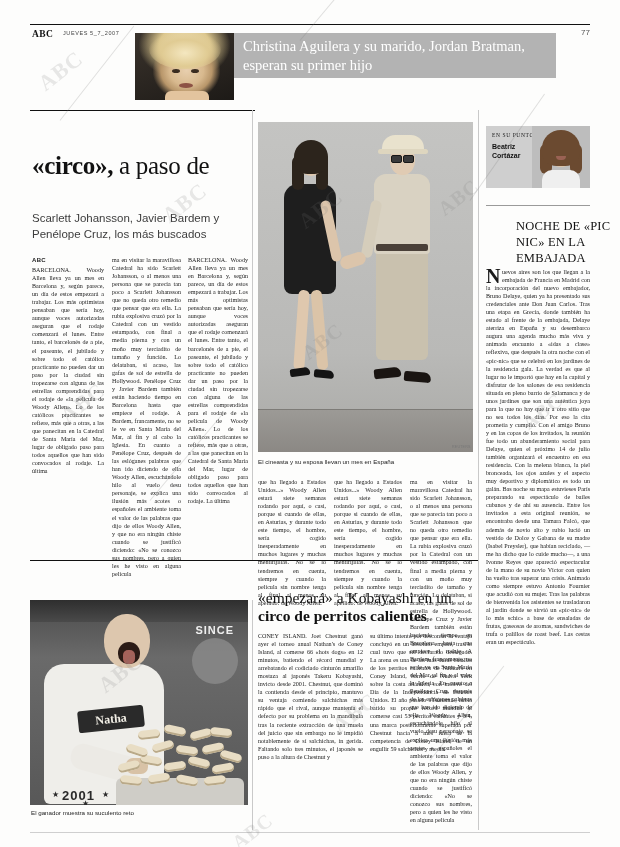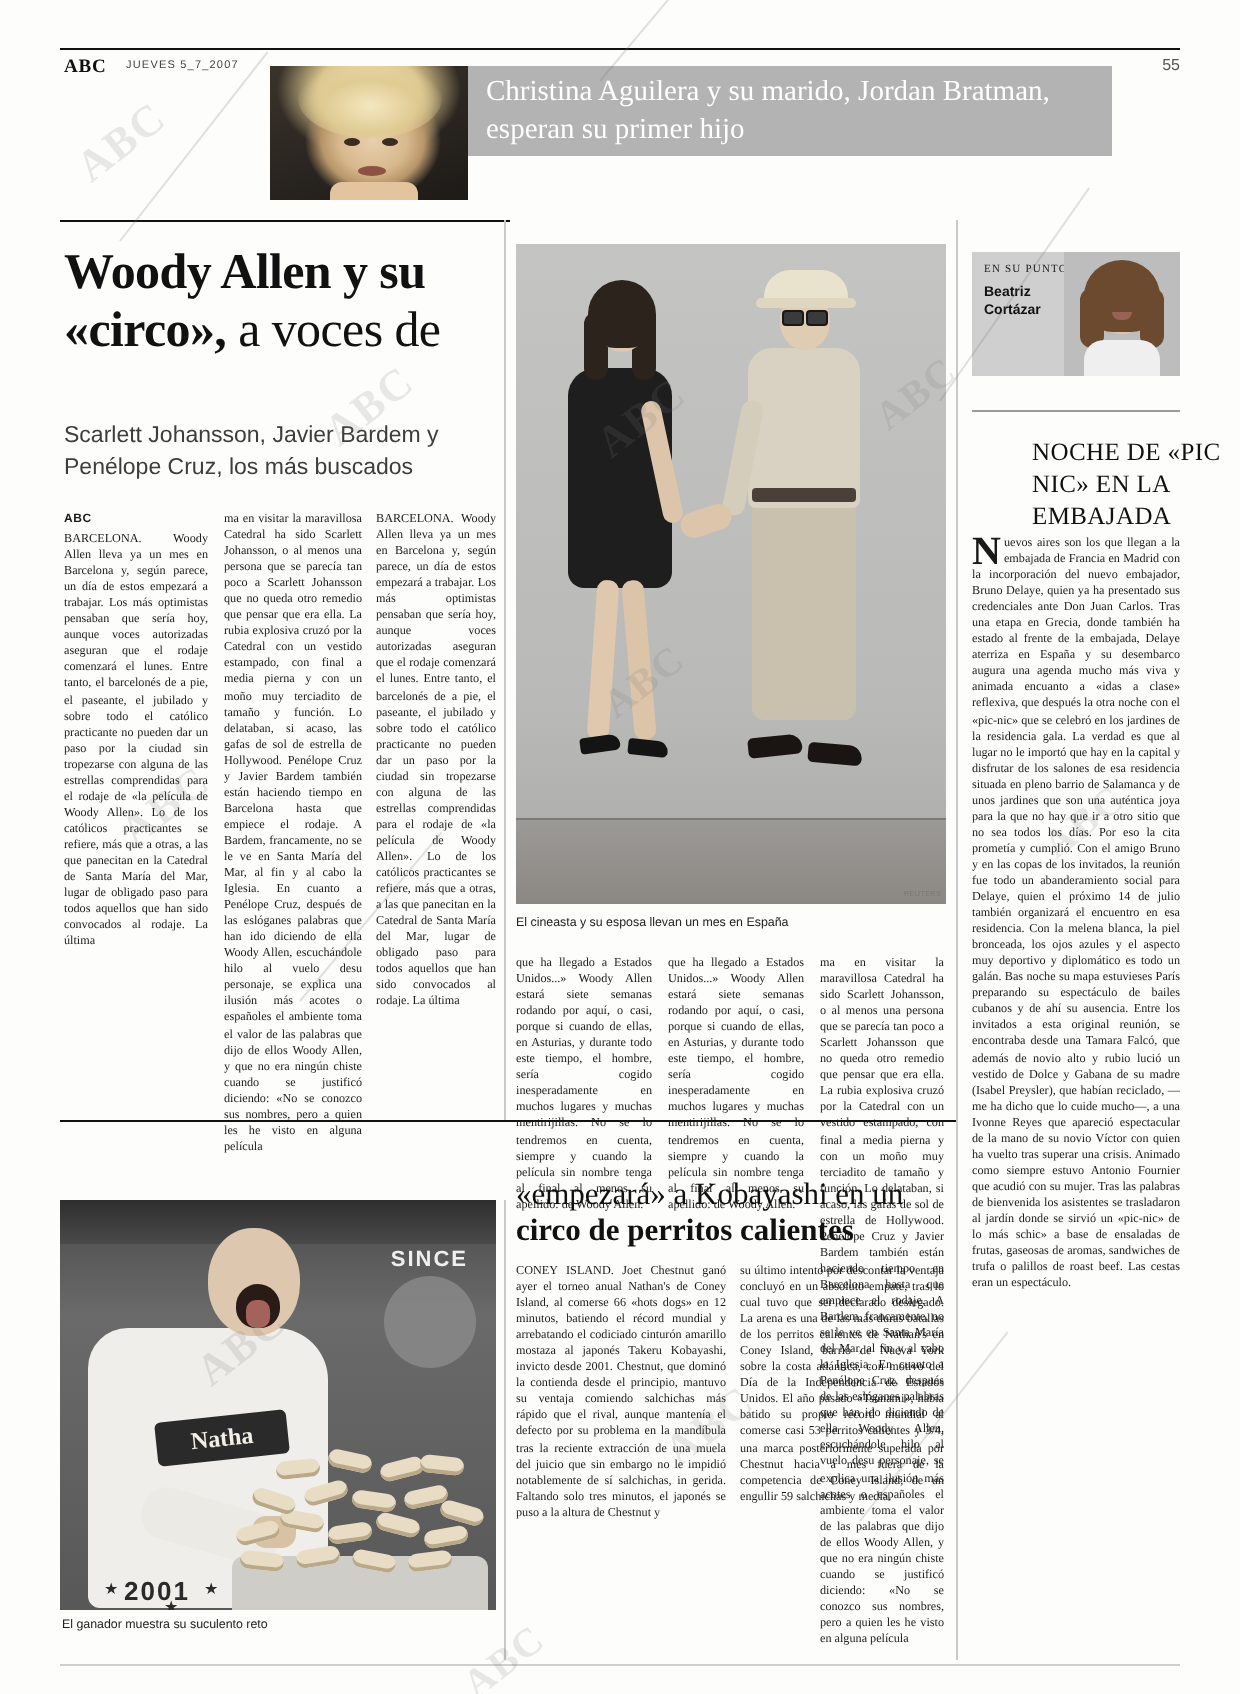--- a/index.html
+++ b/index.html
@@ -230,7 +230,7 @@
   <div class="masthead">
     <div class="mast-abc">ABC</div>
     <div class="mast-date">JUEVES 5_7_2007</div>
-    <div class="pagenum">55</div>
+    <div class="pagenum">77</div>
   </div>
 
   <div class="teaser">

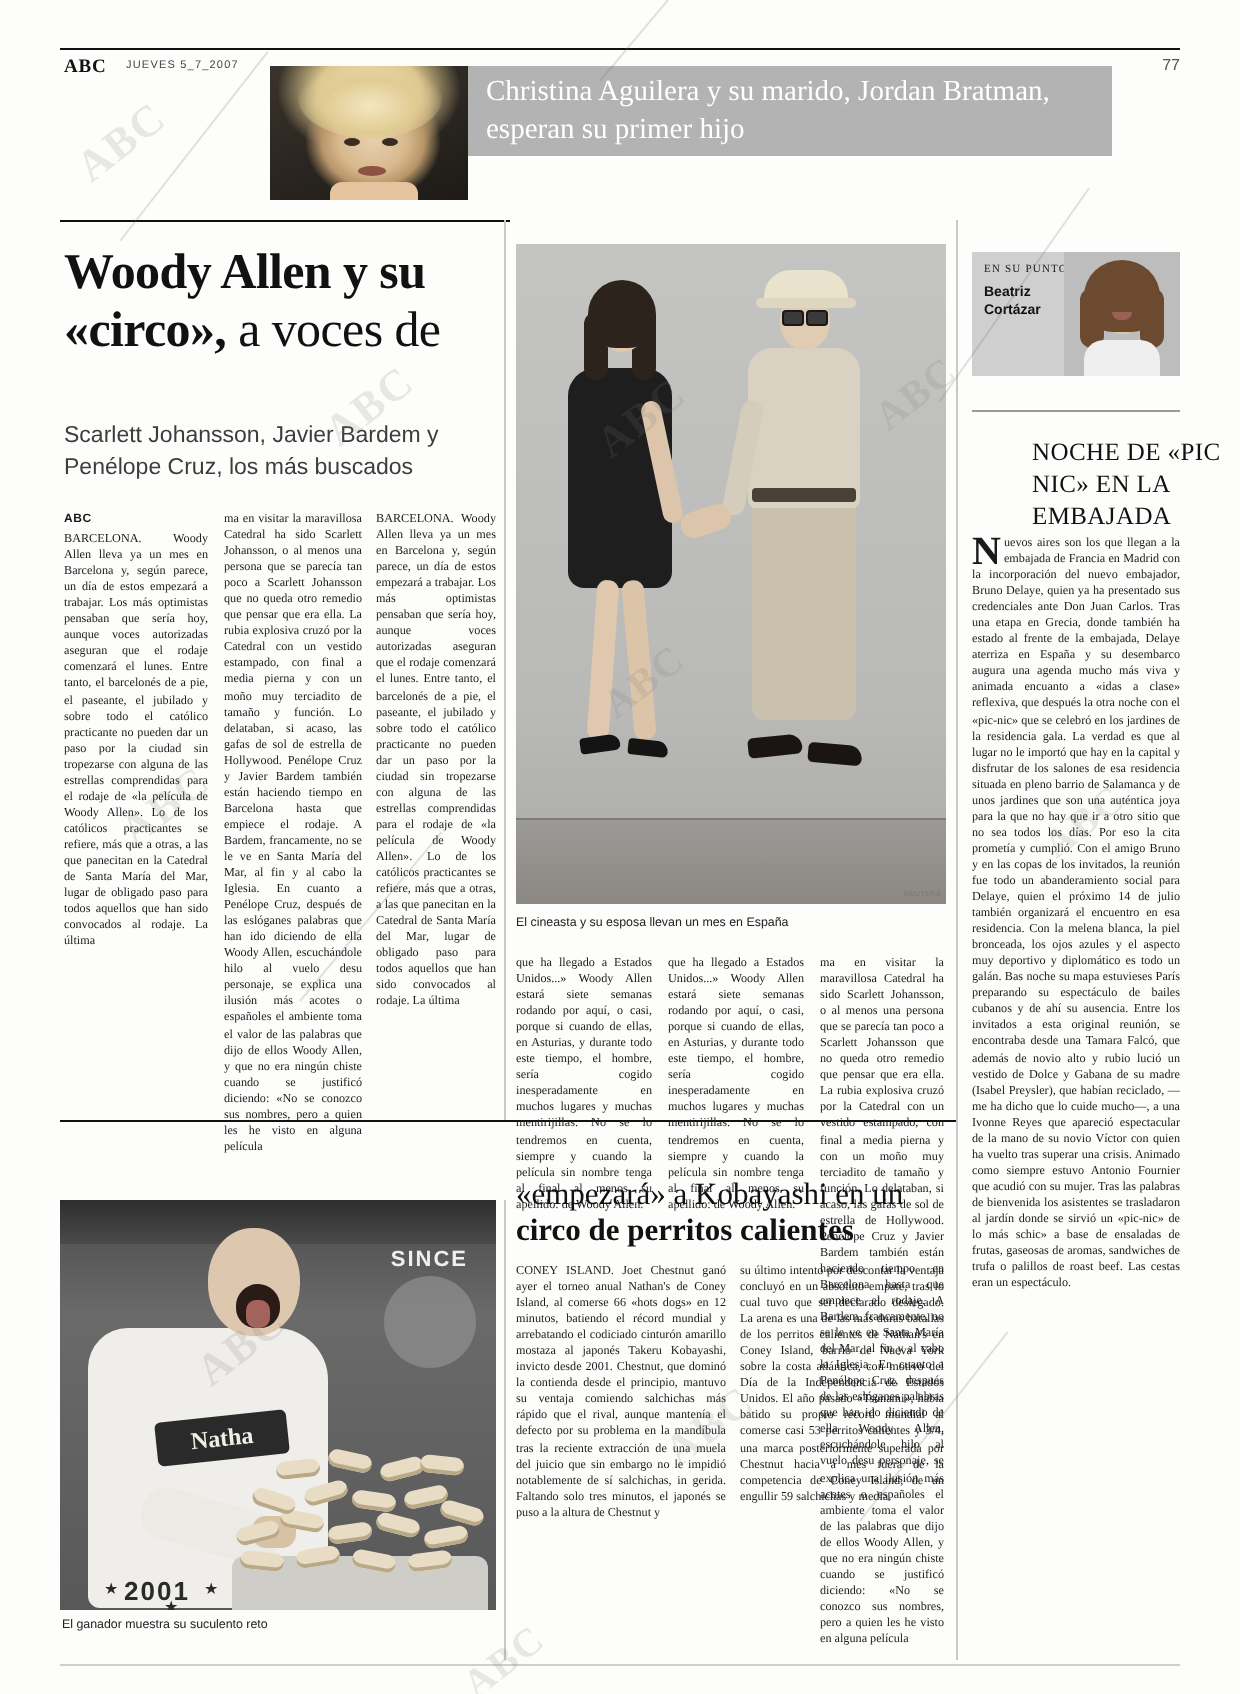--- a/index.html
+++ b/index.html
@@ -255,7 +255,7 @@
   <div class="hrule-thin" style="left:30px;top:832px;width:560px;background:#cfcfcf;"></div>
 
   <div class="headline">
-    <span>Woody Allen y su</span><br>
+    <br>
     <span>«circo»,</span><span class="reg"> a voces de</span><br>
   </div>
   <div class="subhead">Scarlett Johansson, Javier Bardem y Penélope Cruz, los más buscados</div>

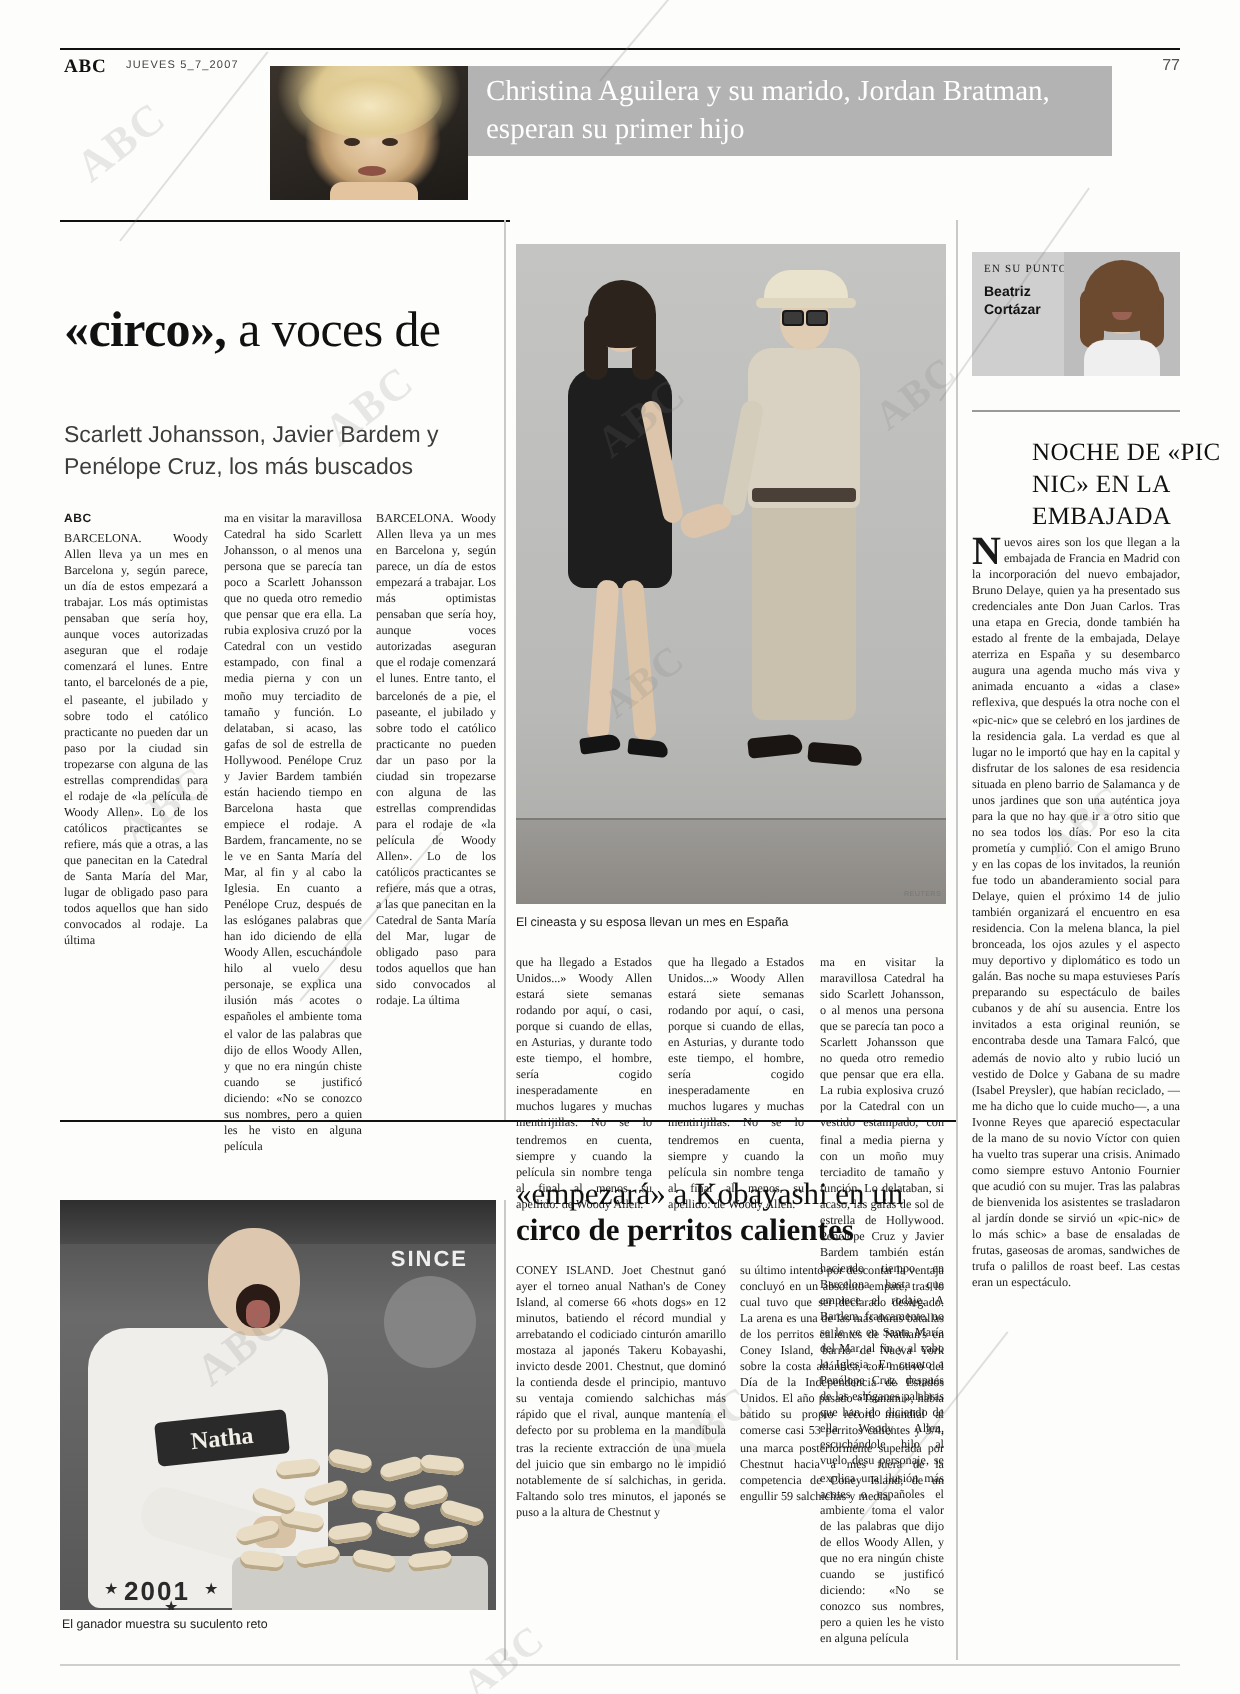--- a/index.html
+++ b/index.html
@@ -256,7 +256,7 @@
 
   <div class="headline">
     <br>
-    <span>«circo»,</span><span class="reg"> a voces de</span><br>
+    <span>«circo»,</span><span class="reg"> a paso de</span><br>
   </div>
   <div class="subhead">Scarlett Johansson, Javier Bardem y Penélope Cruz, los más buscados</div>
 

